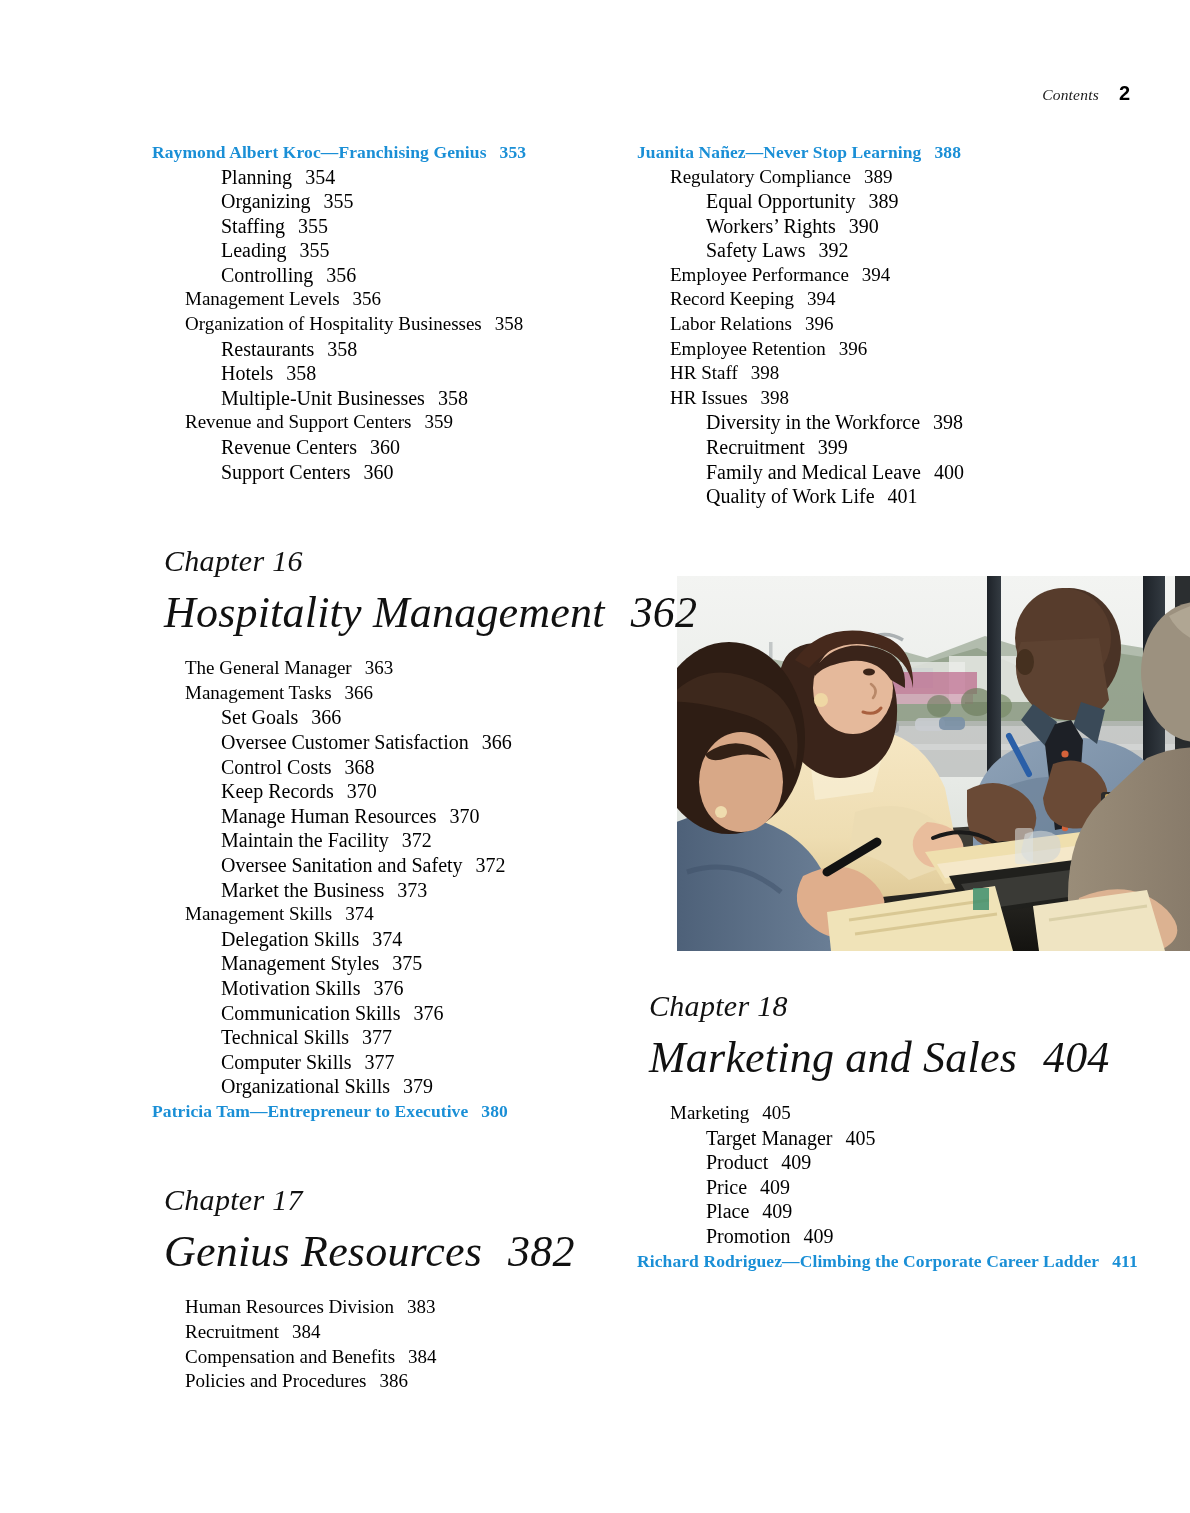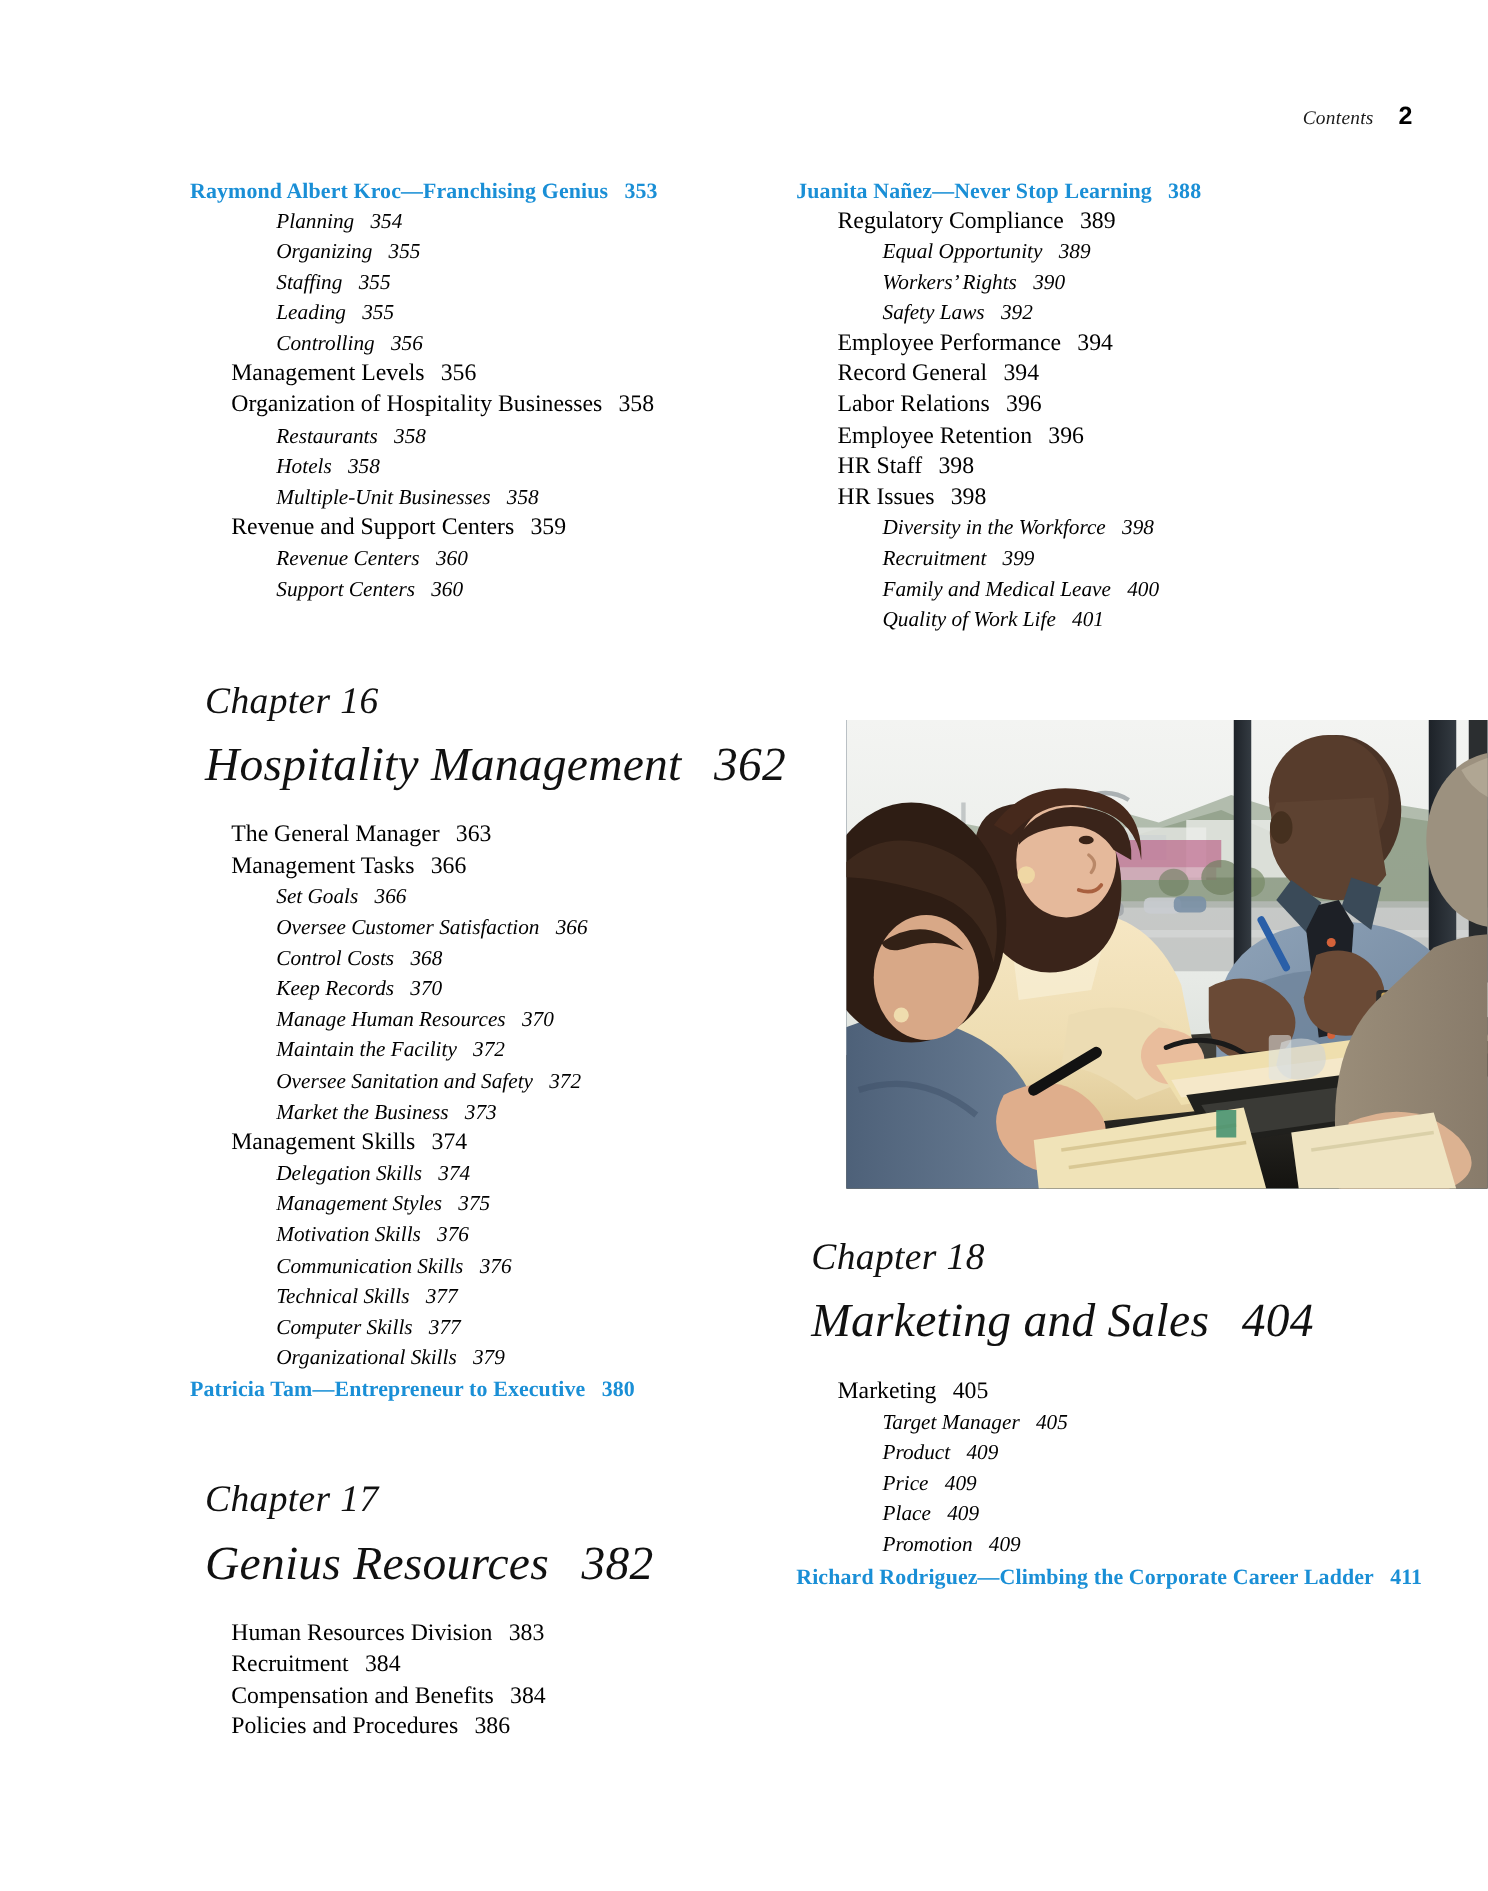--- a/index.html
+++ b/index.html
@@ -75,9 +75,8 @@
   .lvl1 .pg { margin-left: 13px; }
 
   .lvl2 {
-    font-size: 17px;
+    font-size: 20px;
     line-height: 24.6px;
-    font-style: italic;
     margin: 0 0 0 69px;
     white-space: nowrap;
   }

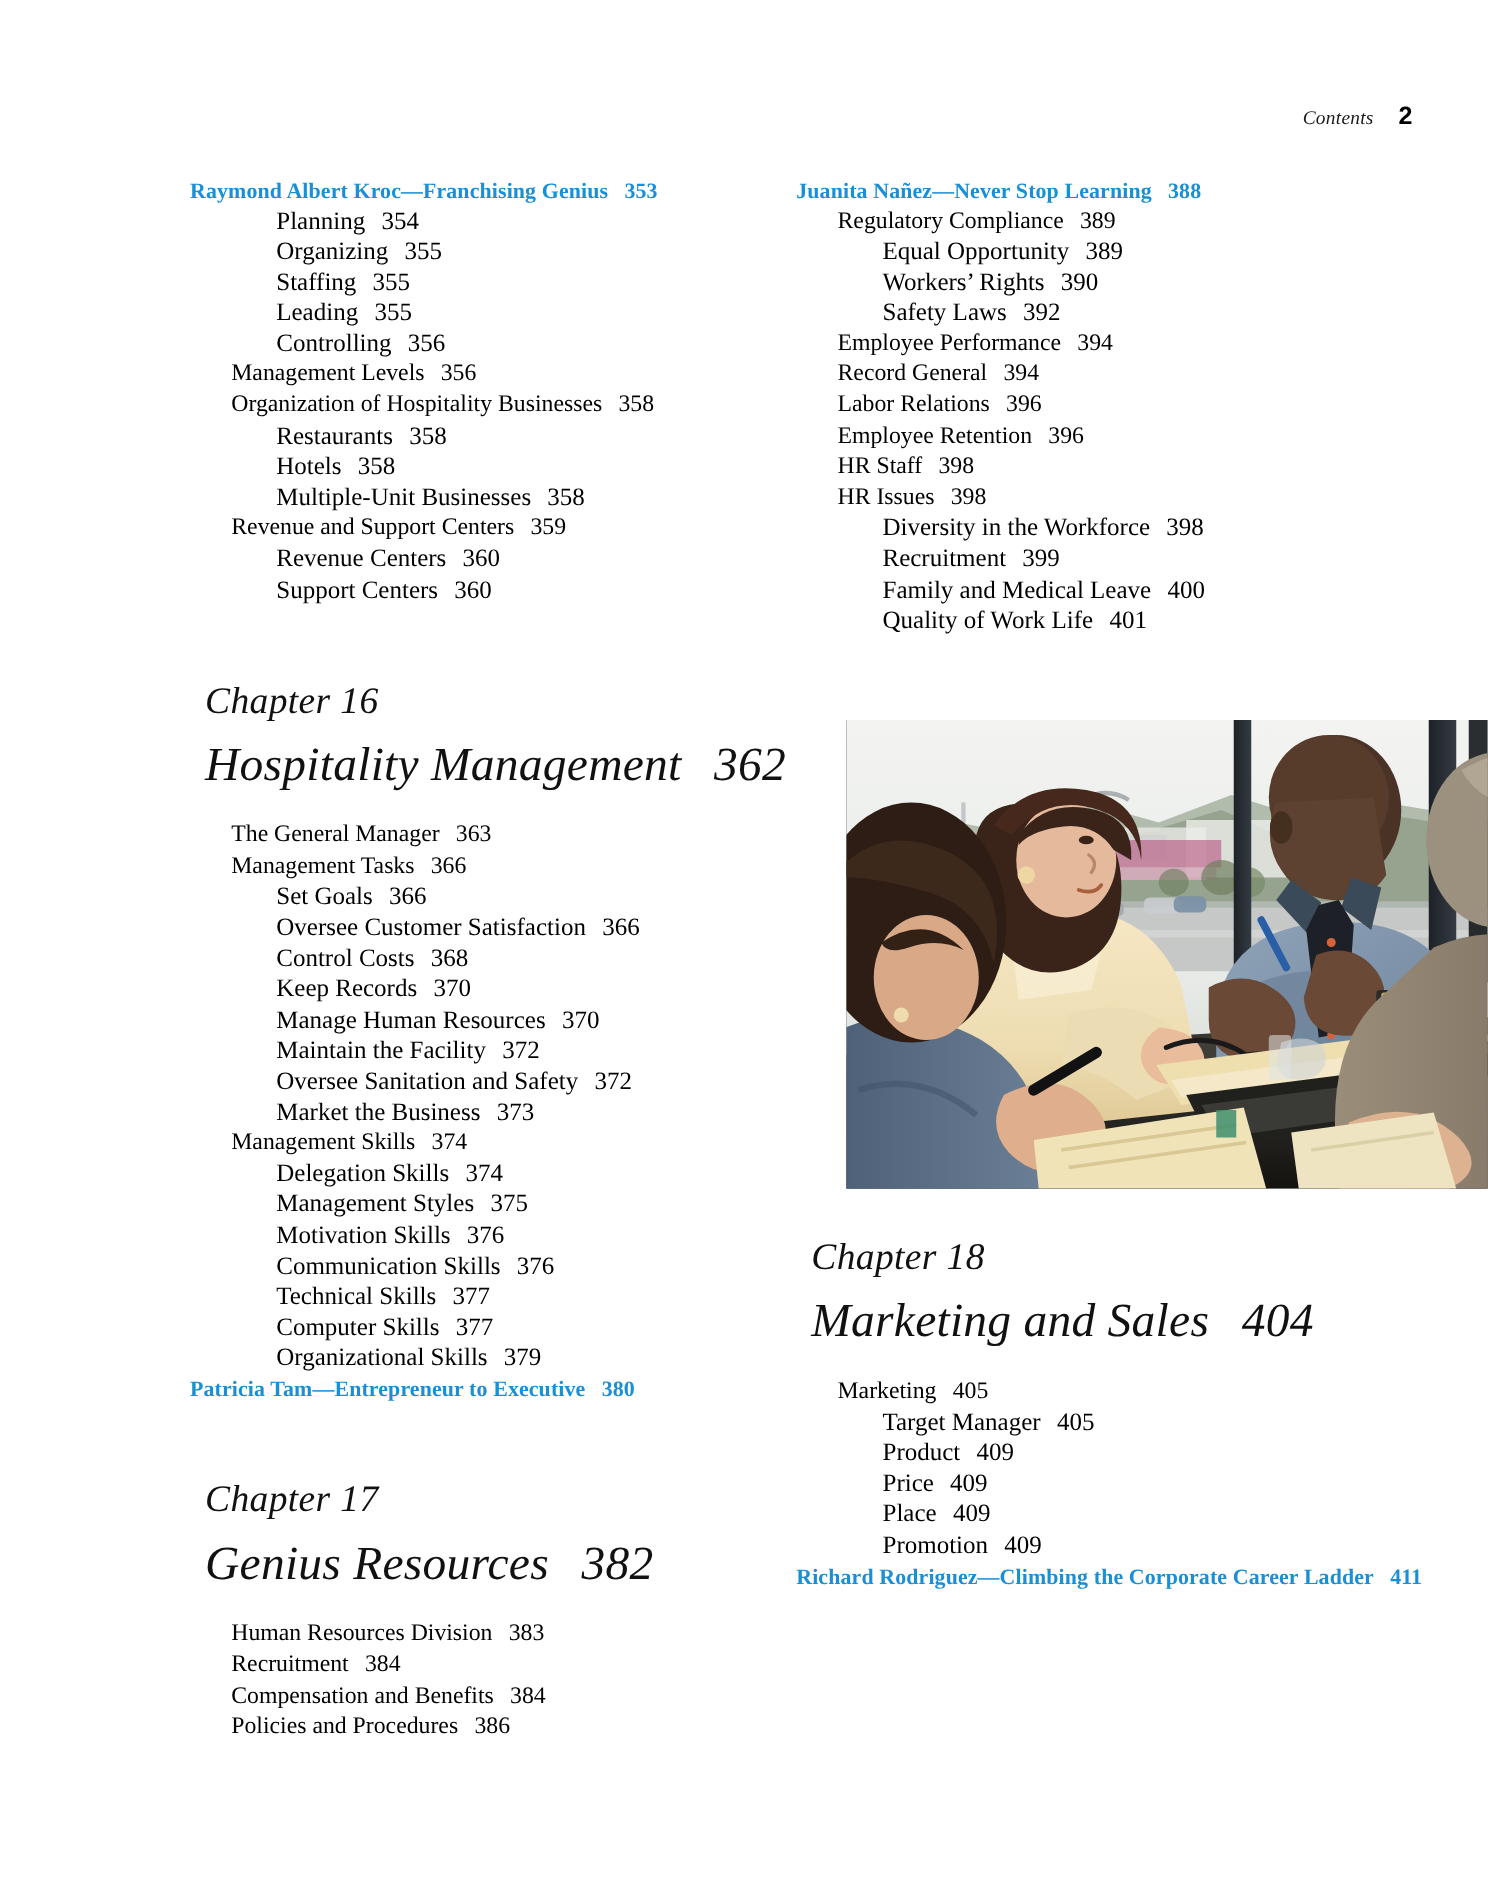--- a/index.html
+++ b/index.html
@@ -350,7 +350,7 @@
         <div class="lvl2"><span>Workers’ Rights</span><span class="pg">390</span></div>
         <div class="lvl2"><span>Safety Laws</span><span class="pg">392</span></div>
         <div class="lvl1"><span>Employee Performance</span><span class="pg">394</span></div>
-        <div class="lvl1"><span>Record General</span><span class="pg">394</span></div>
+        <div class="lvl1"><span>Record Keeping</span><span class="pg">394</span></div>
         <div class="lvl1"><span>Labor Relations</span><span class="pg">396</span></div>
         <div class="lvl1"><span>Employee Retention</span><span class="pg">396</span></div>
         <div class="lvl1"><span>HR Staff</span><span class="pg">398</span></div>

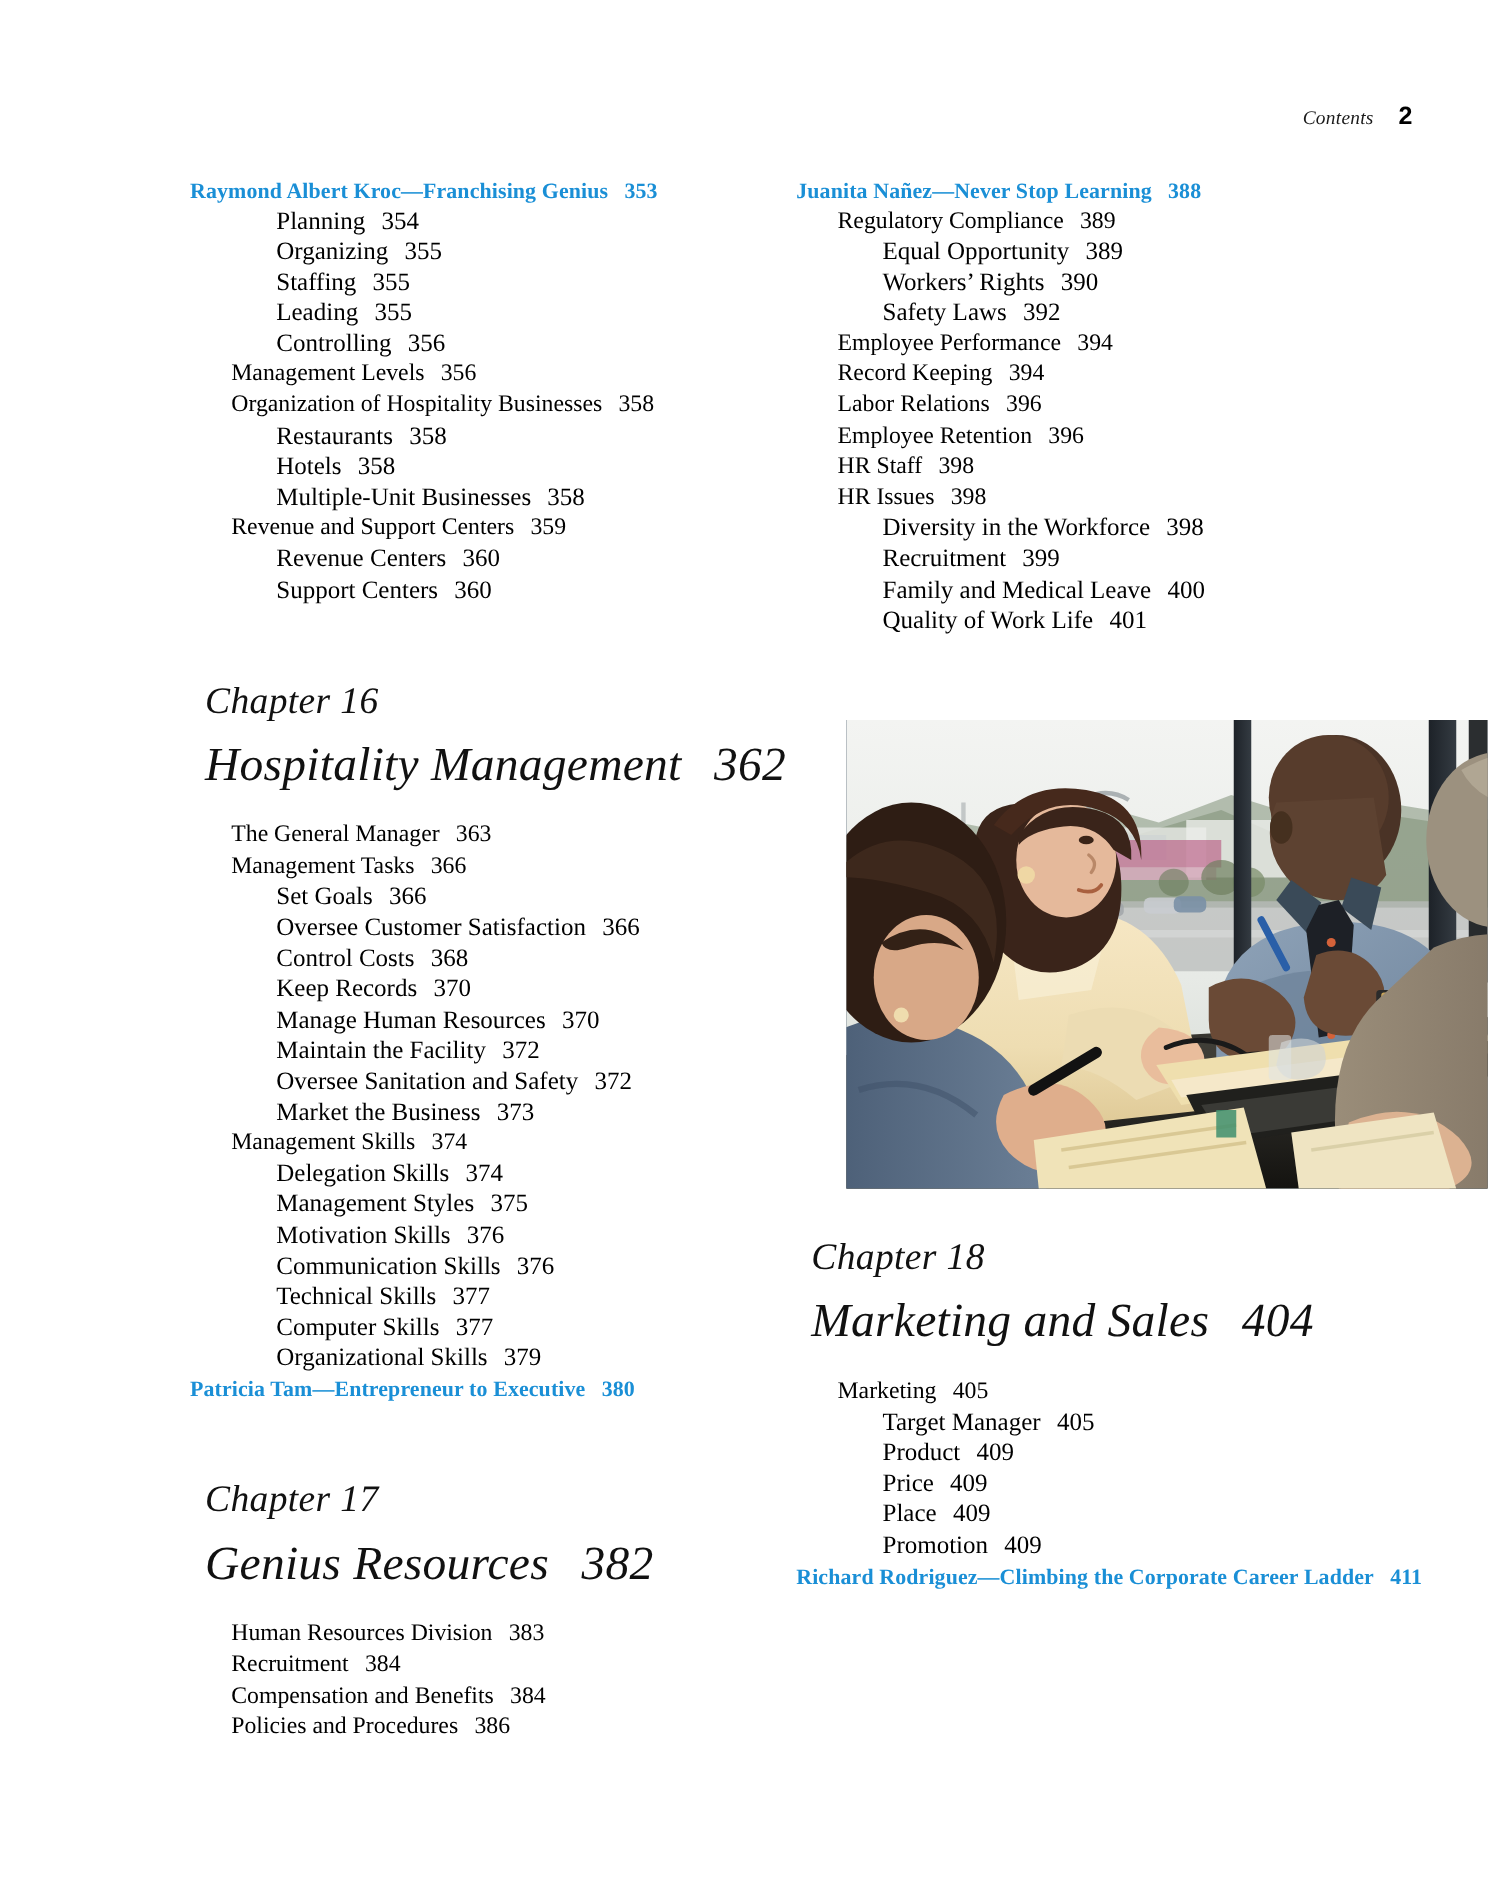--- a/index.html
+++ b/index.html
@@ -98,7 +98,7 @@
     letter-spacing: .3px;
   }
   .chapter-title {
-    font-size: 38px;
+    font-size: 44px;
     line-height: 41px;
     letter-spacing: .2px;
   }

